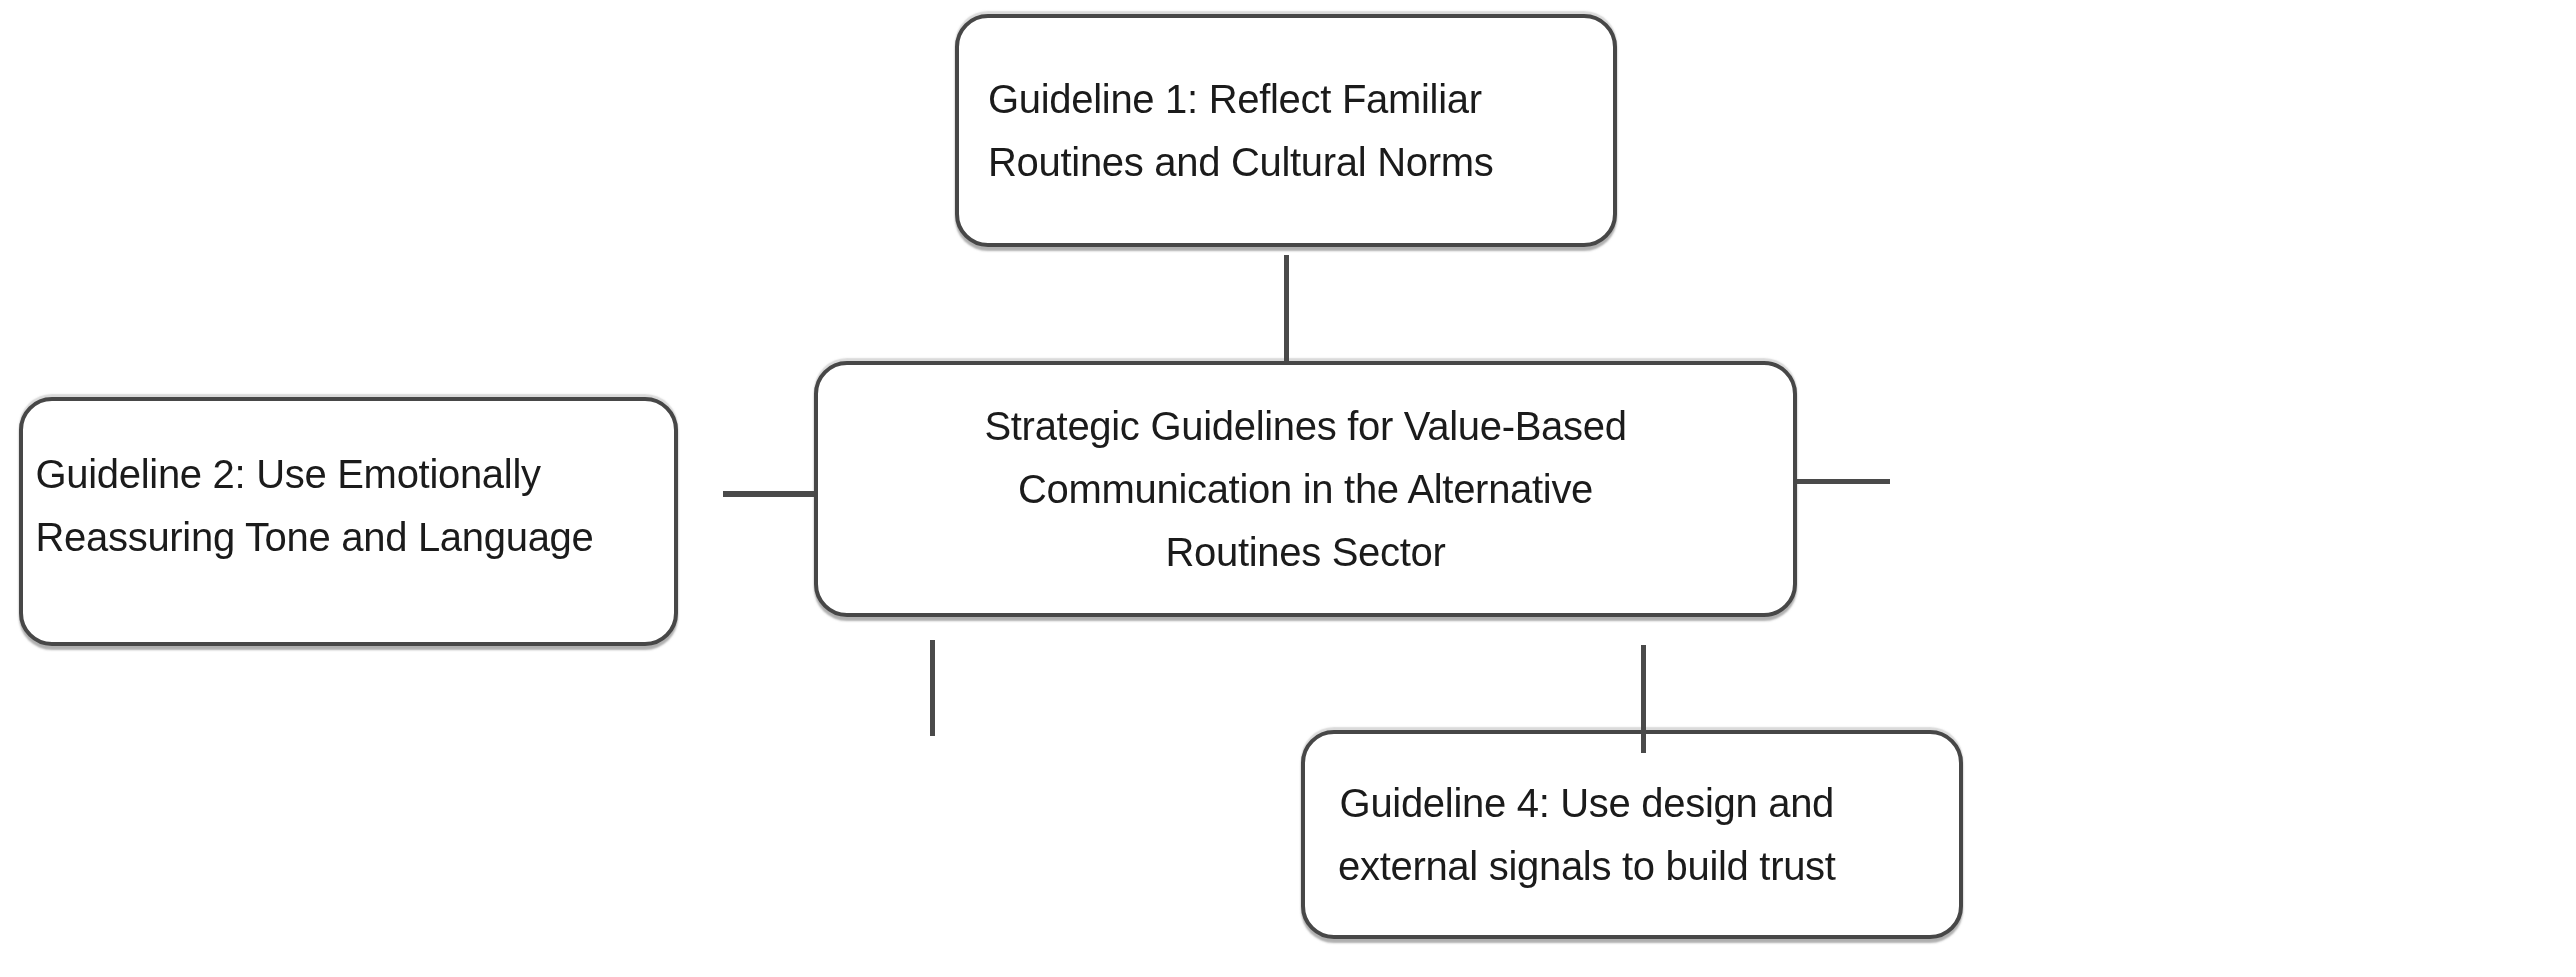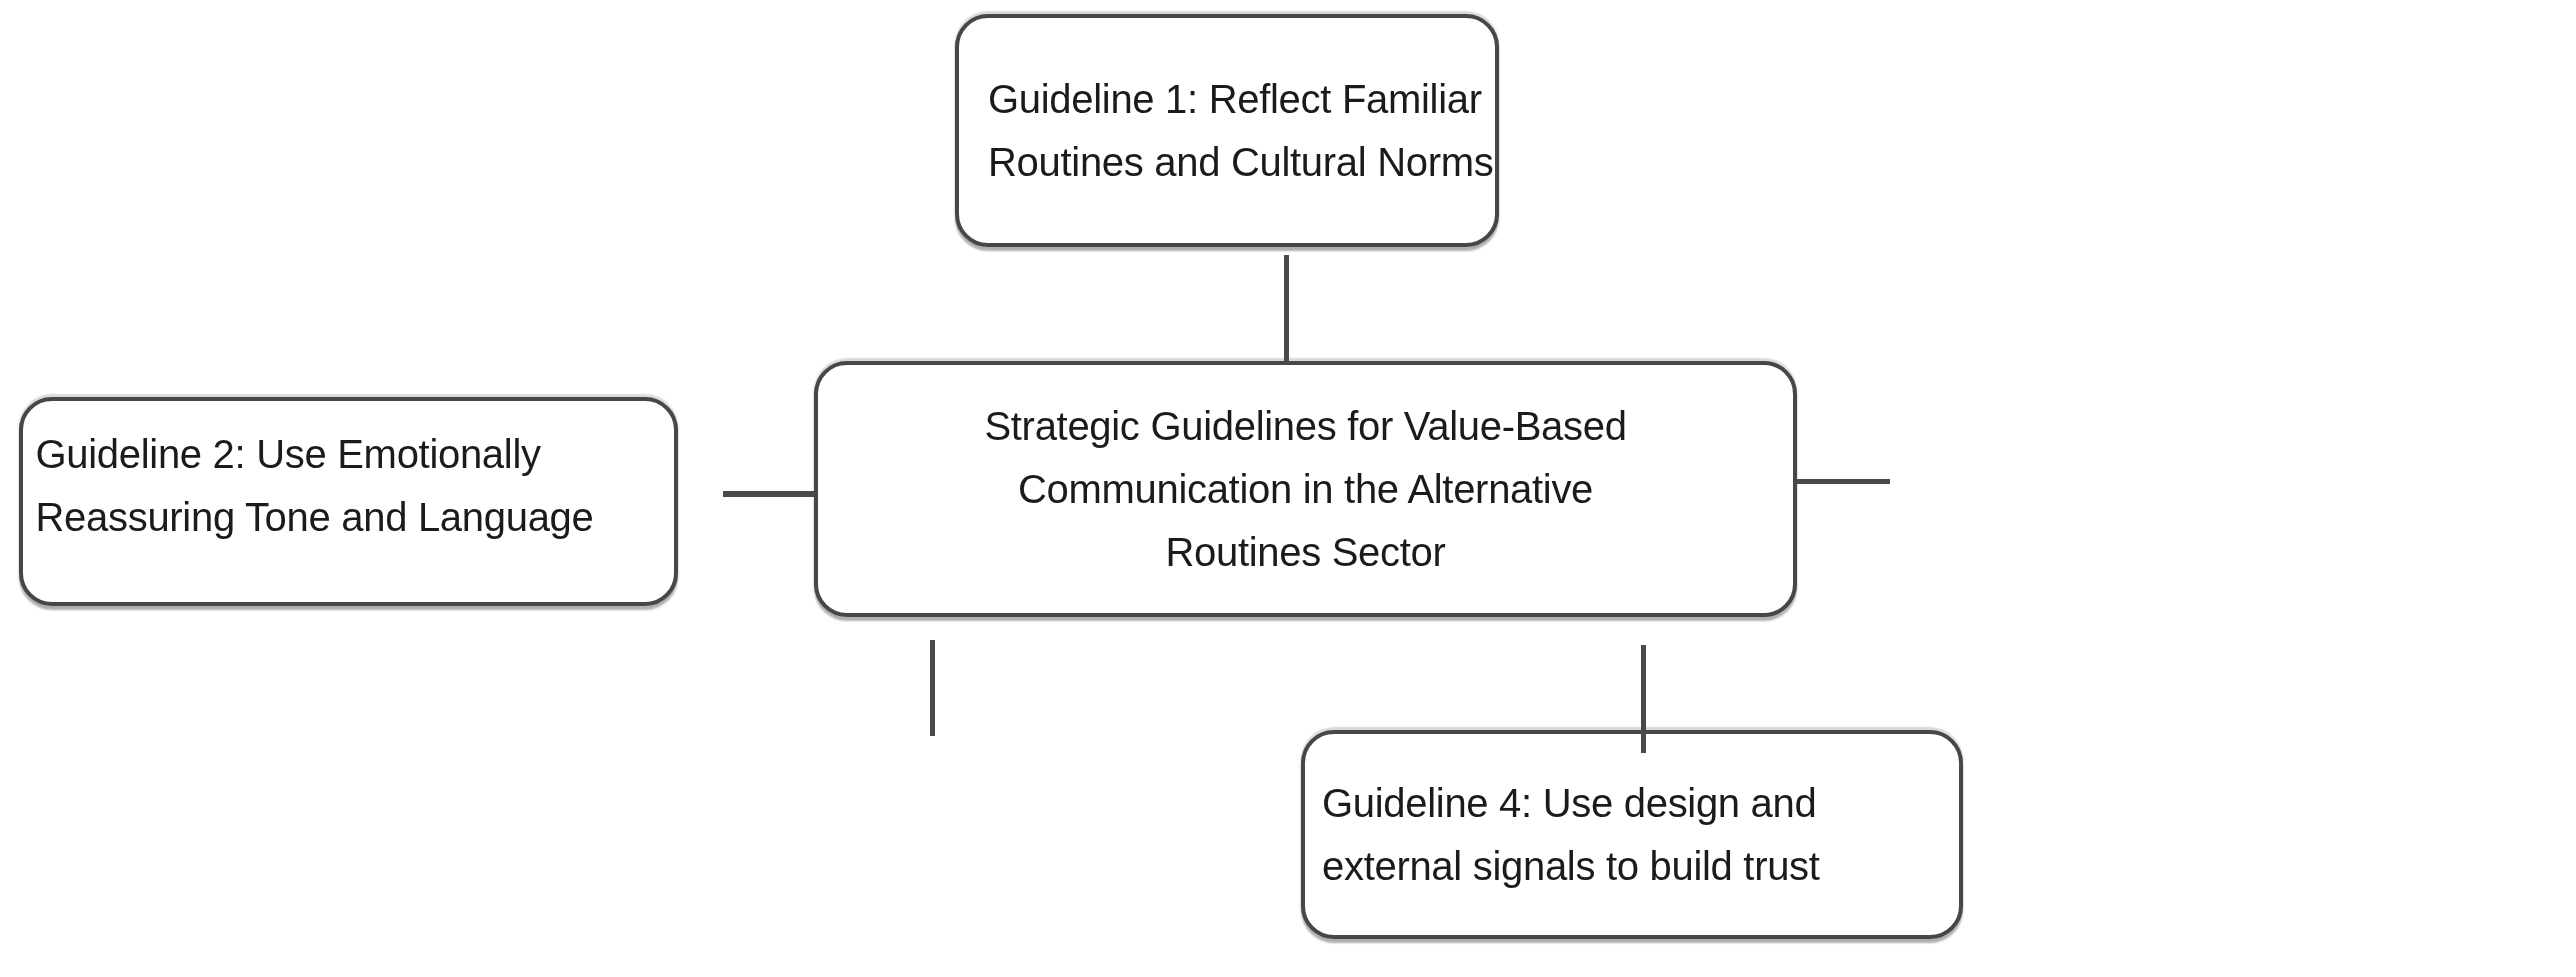--- a/index.html
+++ b/index.html
@@ -38,7 +38,7 @@
     z-index: 5;
   }
   
-  .g1     { left: 955px; top: 14px;   width: 544px;  height: 233px; padding-left: 29px; }
+  .g1     { left: 955px; top: 14px;   width: 662px;  height: 233px; padding-left: 29px; }
   .center { left: 814px; top: 361px;  width: 983px; height: 256px; }
   .g2     { left: 19px;   top: 397px;  width: 659px;  height: 209px; padding-left: 12.5px; padding-bottom: 31px; }
   .g5     { left: 1898px; top: 373px;  width: 659px;  height: 251px; padding-left: 33px; }

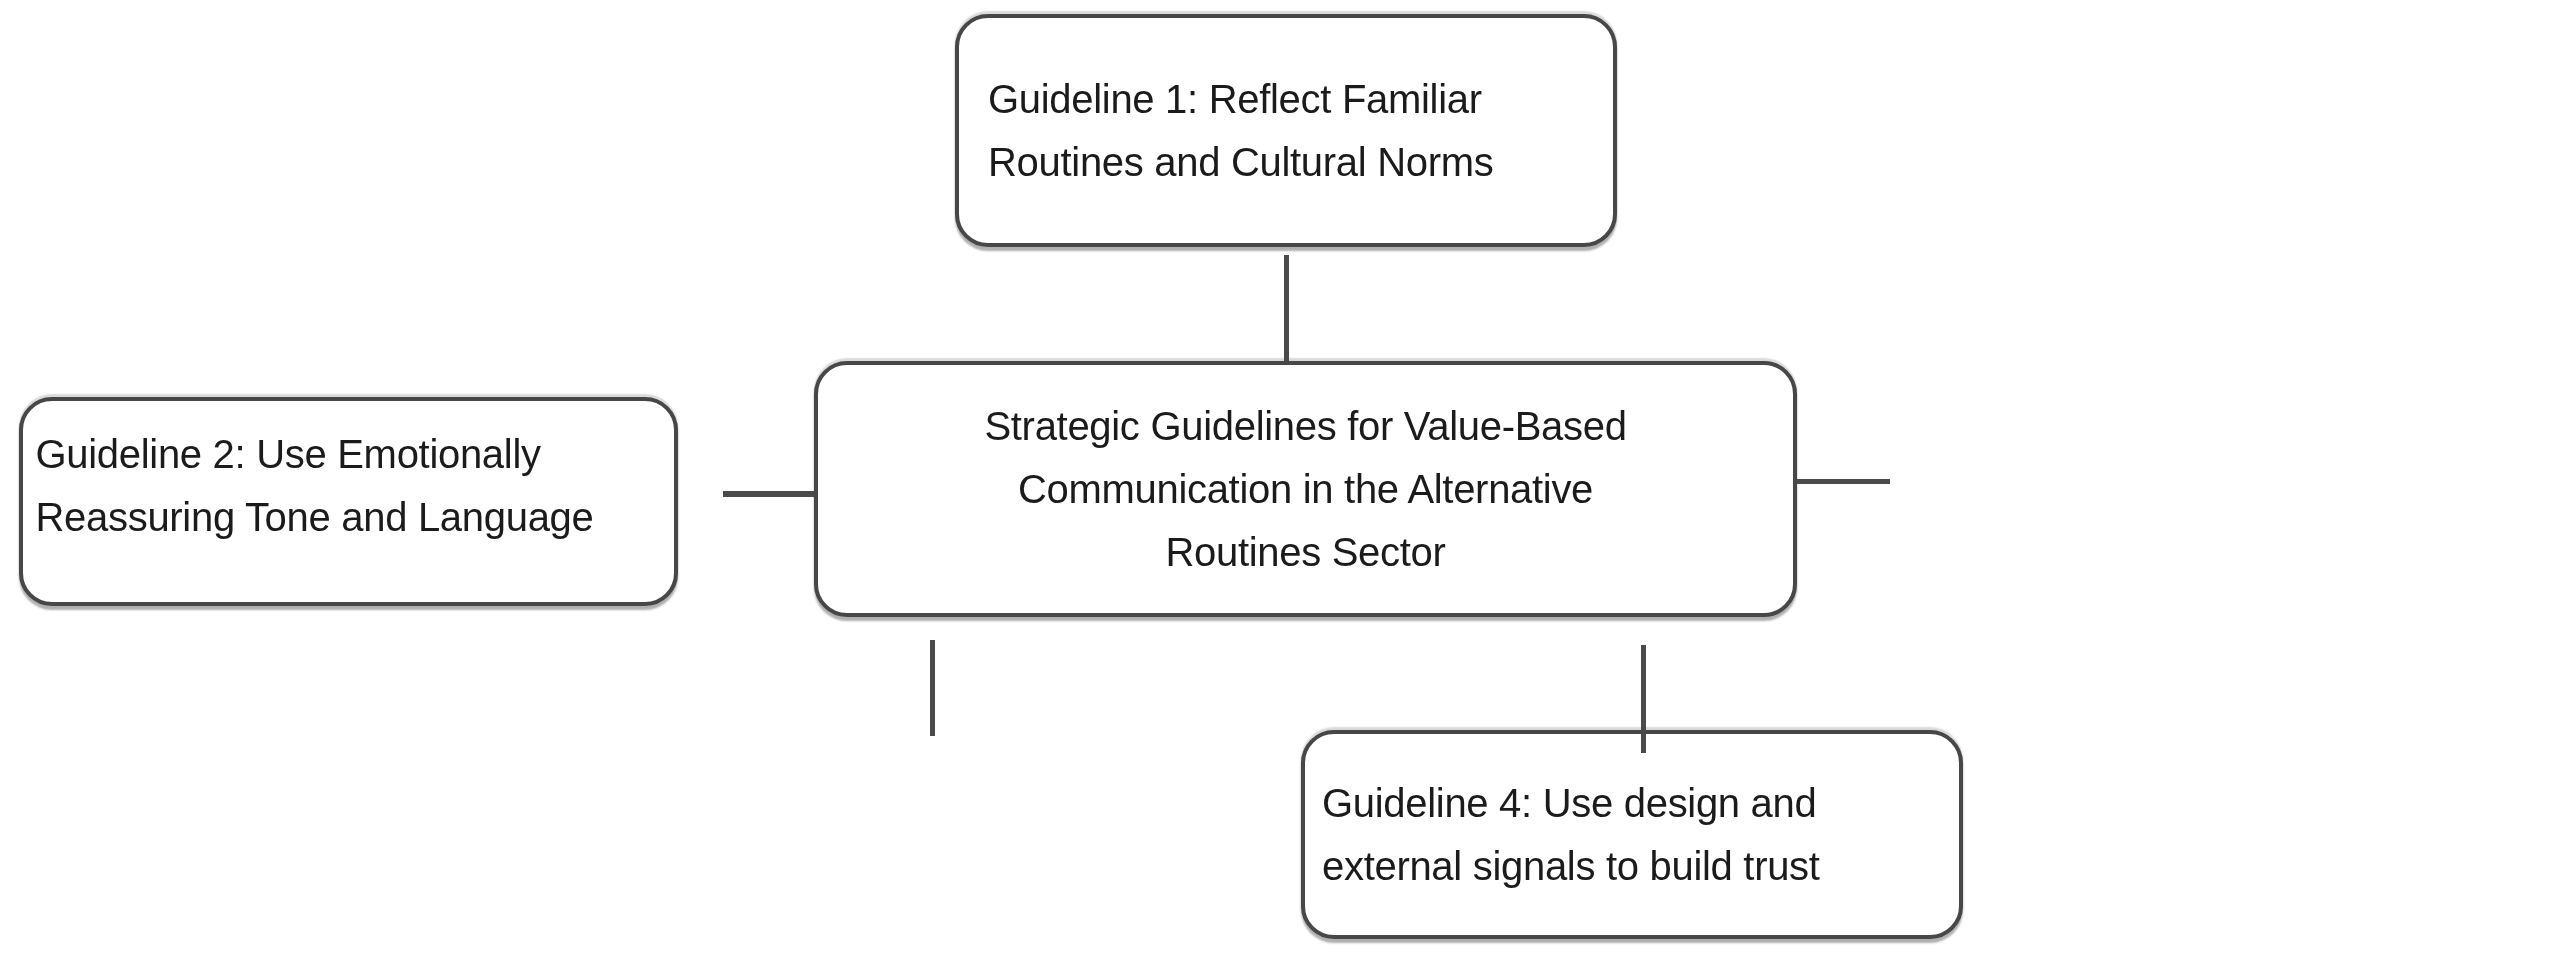--- a/index.html
+++ b/index.html
@@ -40,7 +40,7 @@
   
   .g1     { left: 955px; top: 14px;   width: 662px;  height: 233px; padding-left: 29px; }
   .center { left: 814px; top: 361px;  width: 983px; height: 256px; }
-  .g2     { left: 19px;   top: 397px;  width: 659px;  height: 209px; padding-left: 12.5px; padding-bottom: 31px; }
+  .g2     { left: 19px;   top: 397px;  width: 659px;  height: 249px; padding-left: 12.5px; padding-bottom: 31px; }
   .g5     { left: 1898px; top: 373px;  width: 659px;  height: 251px; padding-left: 33px; }
   .g3     { left: 598px;  top: 735px; width: 662px;  height: 223px; padding-left: 66px; }
   .g4     { left: 1301px; top: 730px; width: 662px;  height: 209px; padding-left: 17px; }

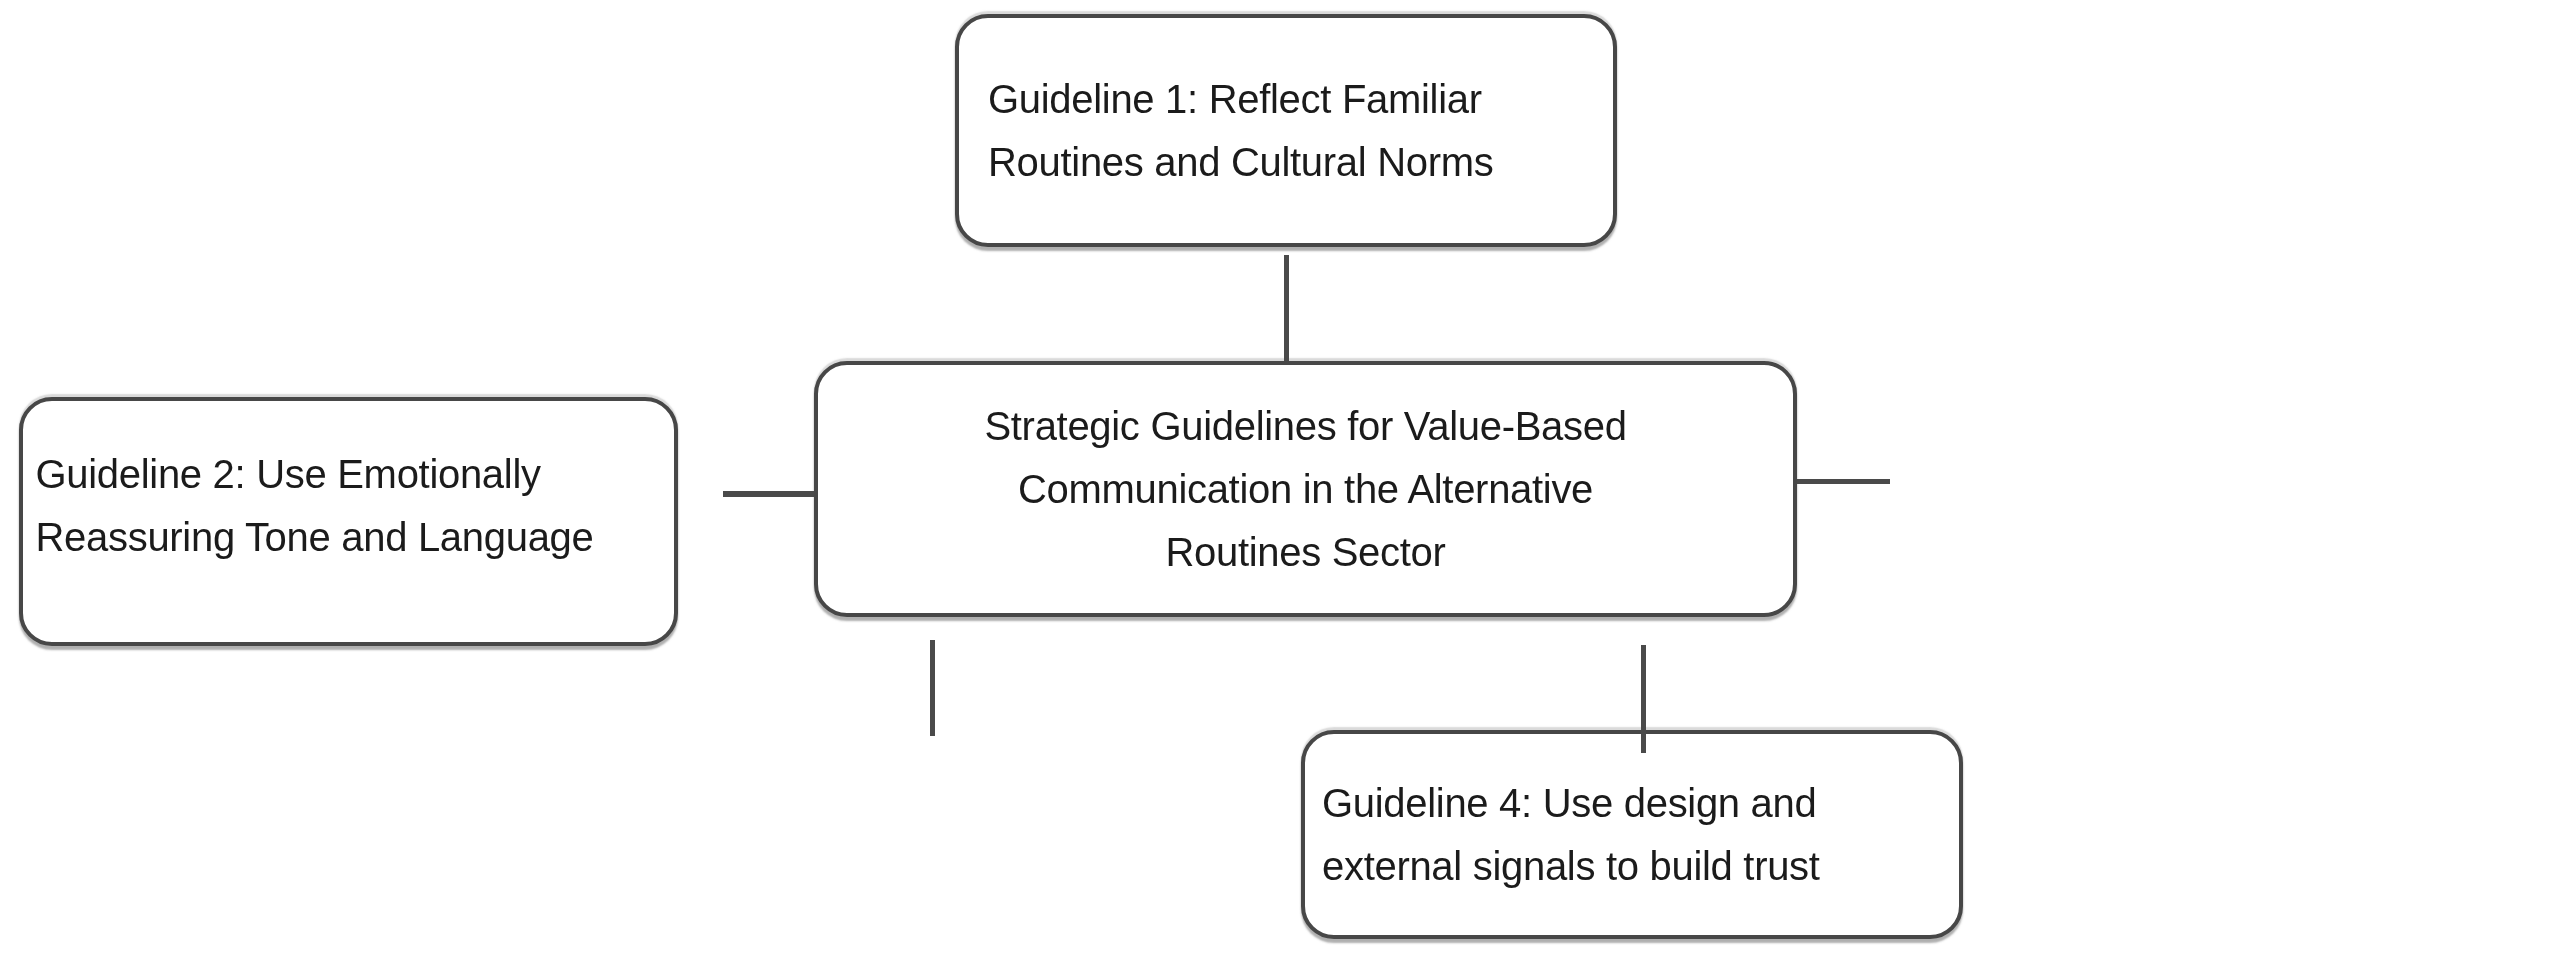--- a/index.html
+++ b/index.html
@@ -43,7 +43,7 @@
   .g2     { left: 19px;   top: 397px;  width: 659px;  height: 249px; padding-left: 12.5px; padding-bottom: 31px; }
   .g5     { left: 1898px; top: 373px;  width: 659px;  height: 251px; padding-left: 33px; }
   .g3     { left: 598px;  top: 735px; width: 662px;  height: 223px; padding-left: 66px; }
-  .g4     { left: 1301px; top: 730px; width: 662px;  height: 209px; padding-left: 17px; }
+  .g4     { left: 1301px; top: 730px; width: 662px;  height: 209px; padding-left: 33px; text-align: center; }
   
   .c-top    { left: 1284px; top: 255px; width: 4.9px;   height: 106px; }
   .c-left   { left: 723px; top: 491px; width: 91px; height: 5.6px;  }

